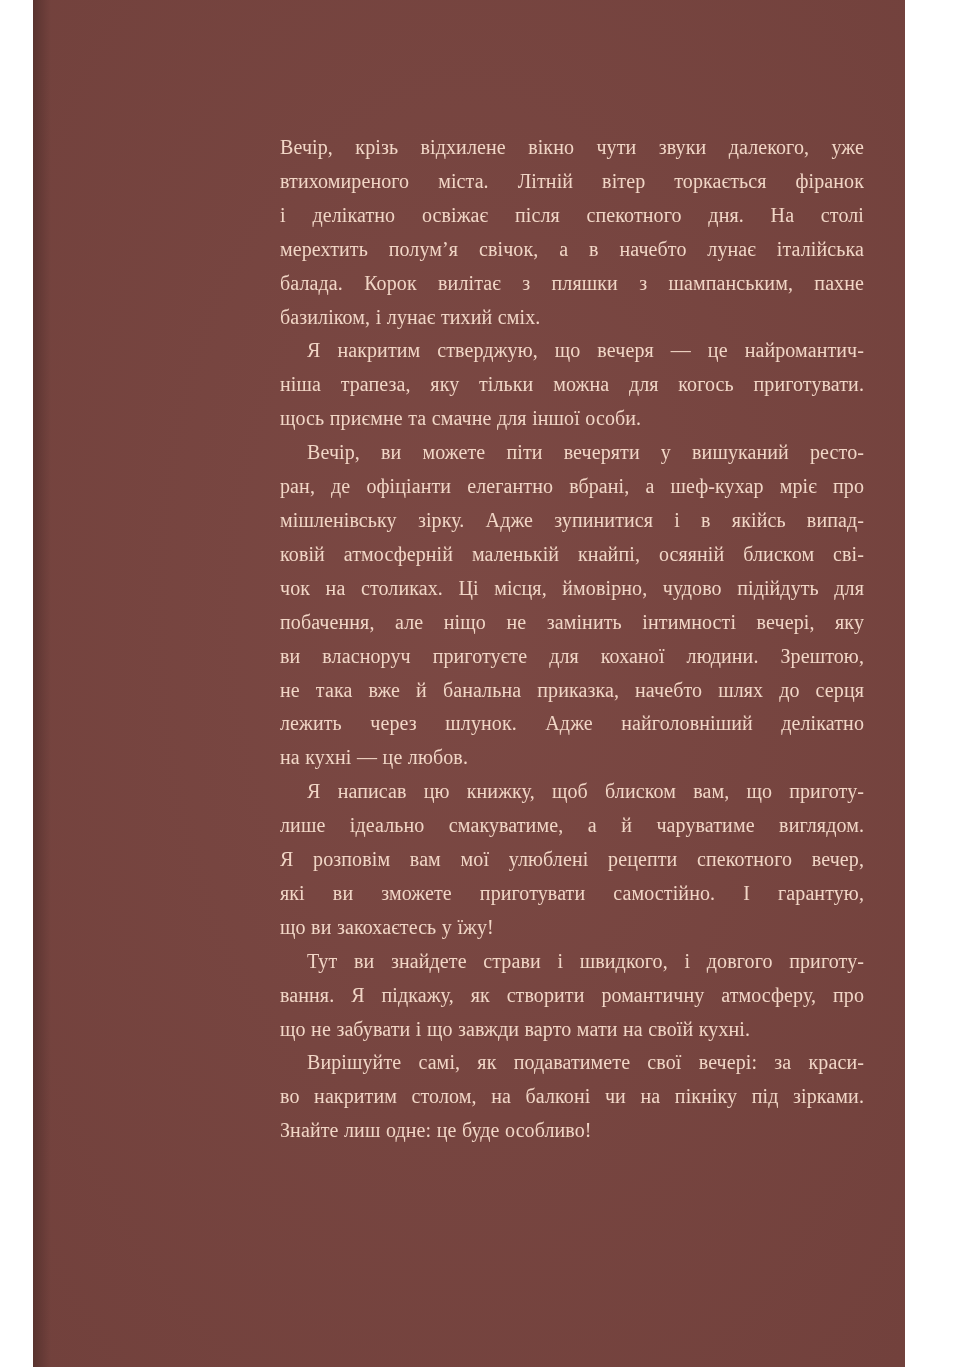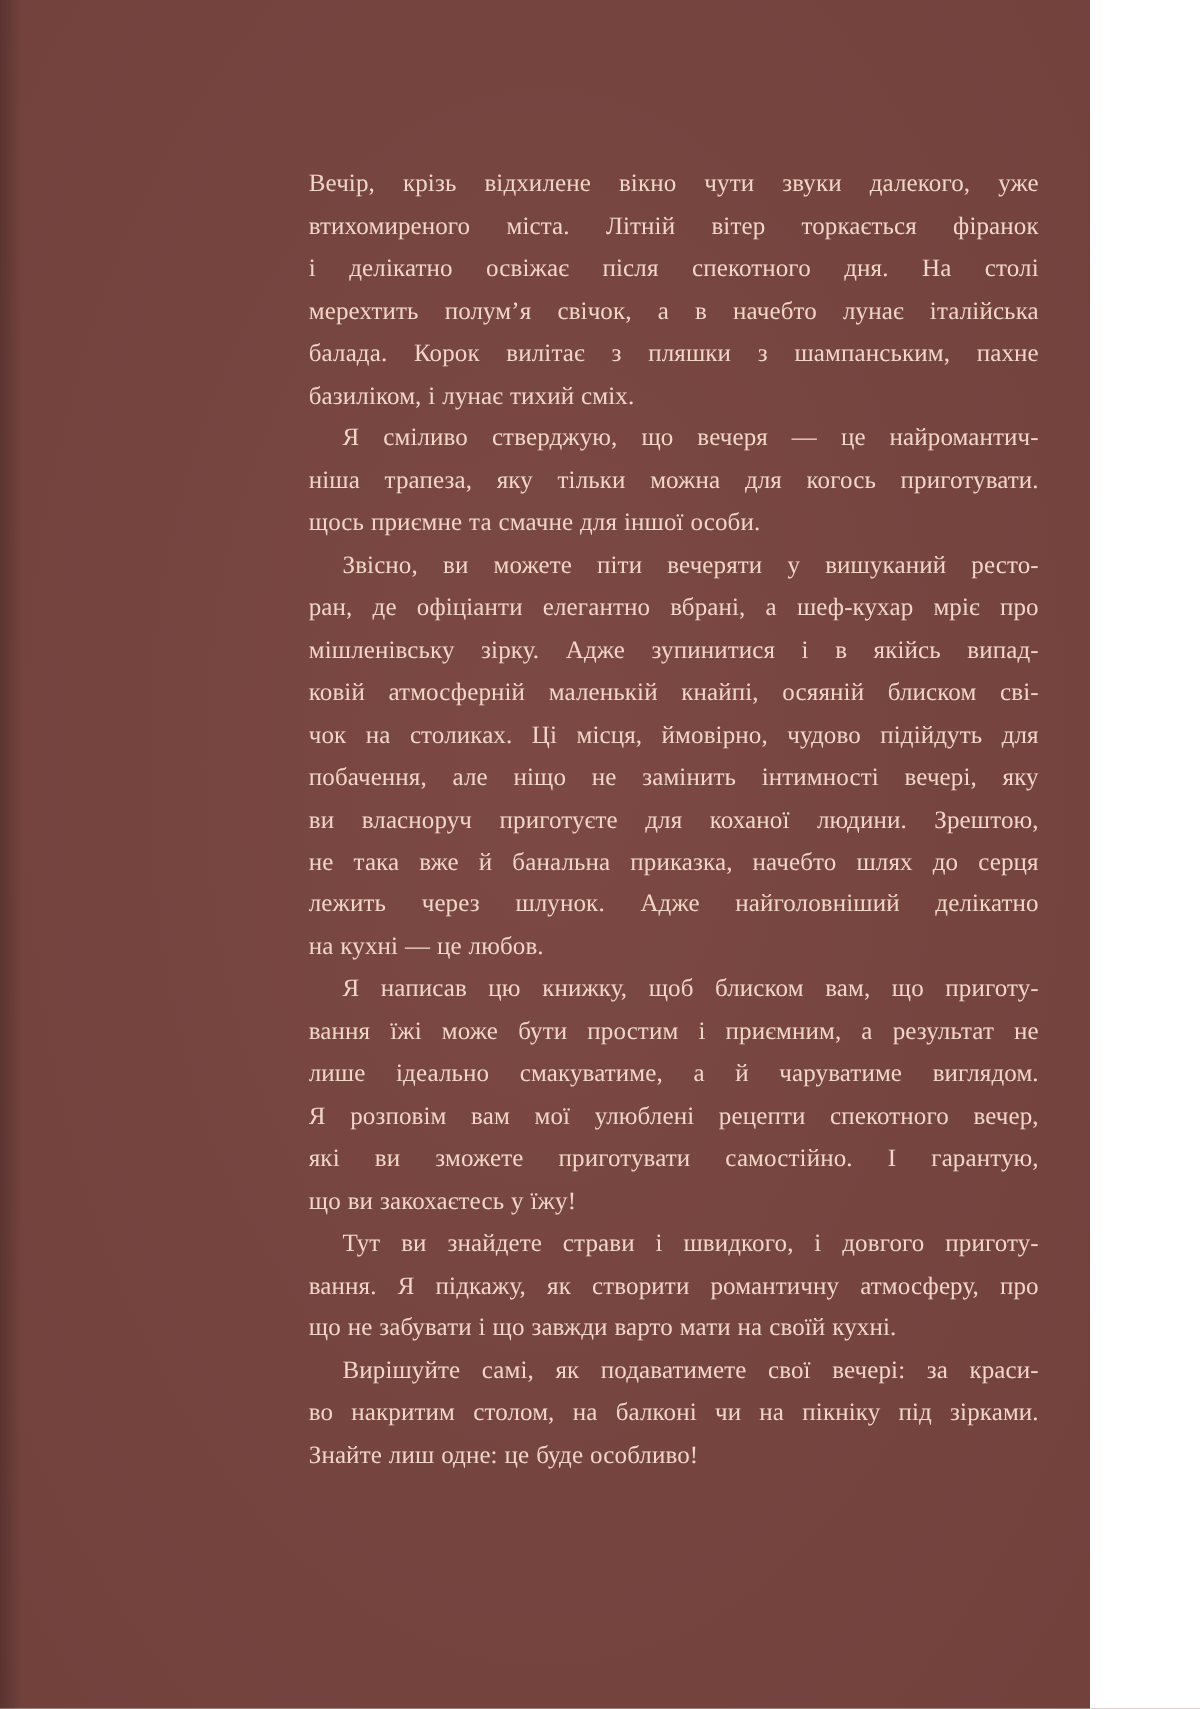--- a/index.html
+++ b/index.html
@@ -20,6 +20,7 @@
     background-image:
       linear-gradient(to right, rgba(0,0,0,0.22) 0px, rgba(0,0,0,0.0) 18px),
       radial-gradient(ellipse at 50% 45%, rgba(255,255,255,0.02), rgba(0,0,0,0.06));
+    margin-left: 33px;
   }
   .text-block {
     position: absolute;

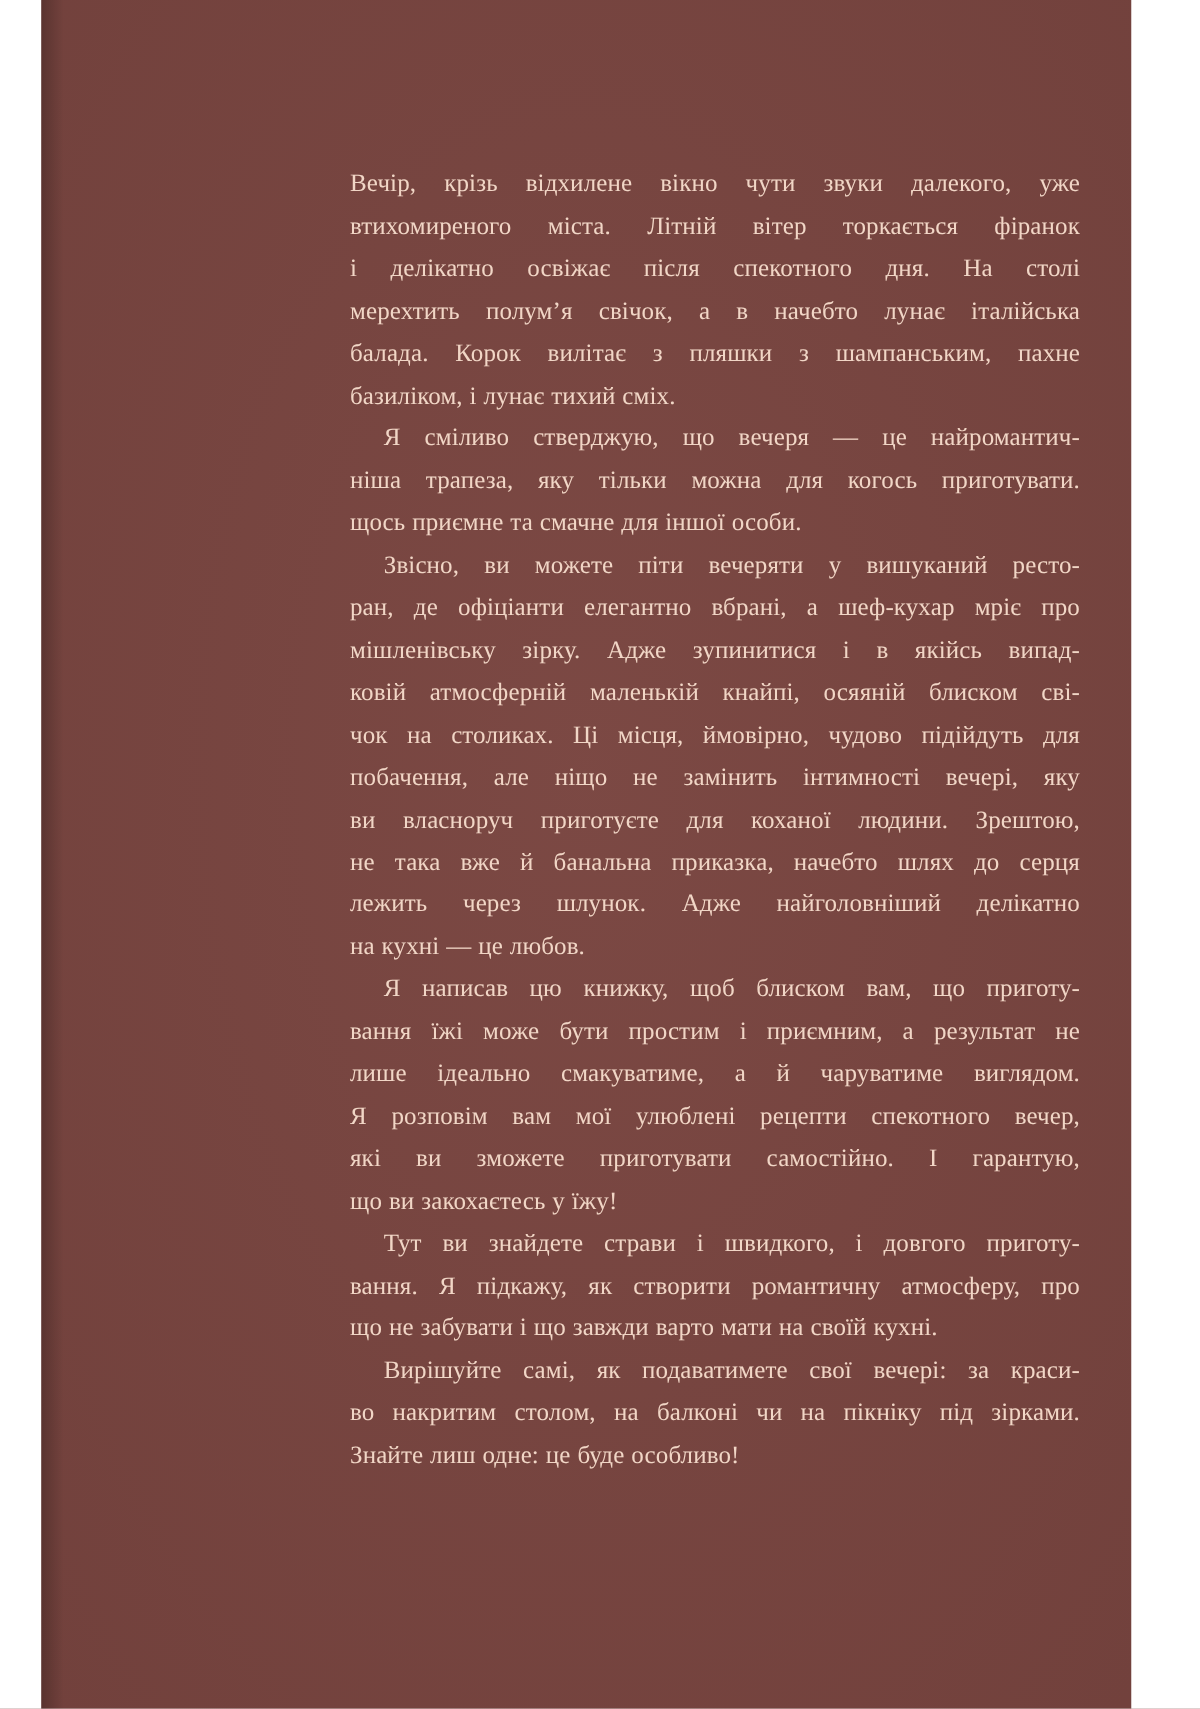--- a/index.html
+++ b/index.html
@@ -63,7 +63,7 @@
         <div class="text-line last">базиліком, і лунає тихий сміх.</div>
       </div>
       <div class="paragraph">
-        <div class="text-line indent">Я сміливо стверджую, що вечеря — це найромантич-</div>
+        <div class="text-line indent">Я накритим стверджую, що вечеря — це найромантич-</div>
         <div class="text-line">ніша трапеза, яку тільки можна для когось приготувати.</div>
         <div class="text-line last">щось приємне та смачне для іншої особи.</div>
       </div>

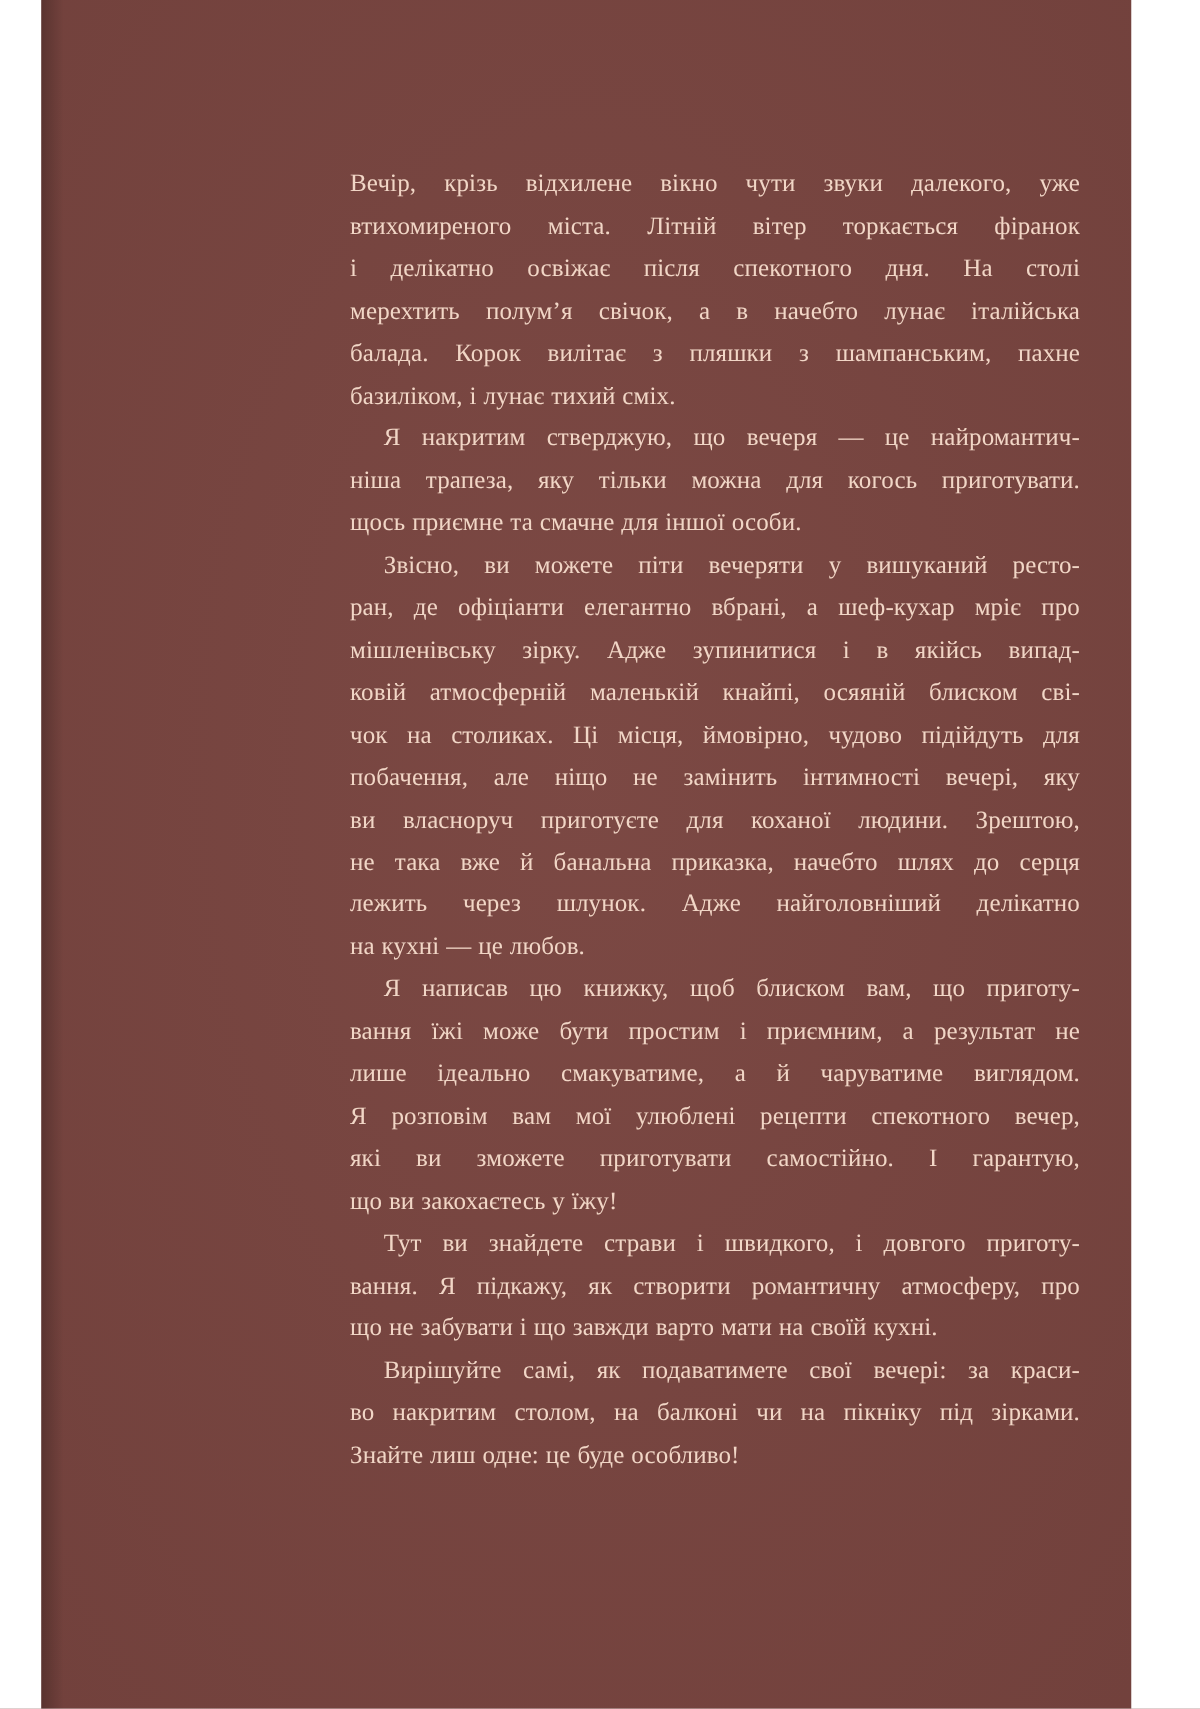--- a/index.html
+++ b/index.html
@@ -68,7 +68,7 @@
         <div class="text-line last">щось приємне та смачне для іншої особи.</div>
       </div>
       <div class="paragraph">
-        <div class="text-line indent">Звісно, ви можете піти вечеряти у вишуканий ресто-</div>
+        <div class="text-line indent">Вечір, ви можете піти вечеряти у вишуканий ресто-</div>
         <div class="text-line">ран, де офіціанти елегантно вбрані, а шеф-кухар мріє про</div>
         <div class="text-line">мішленівську зірку. Адже зупинитися і в якійсь випад-</div>
         <div class="text-line">ковій атмосферній маленькій кнайпі, осяяній блиском сві-</div>

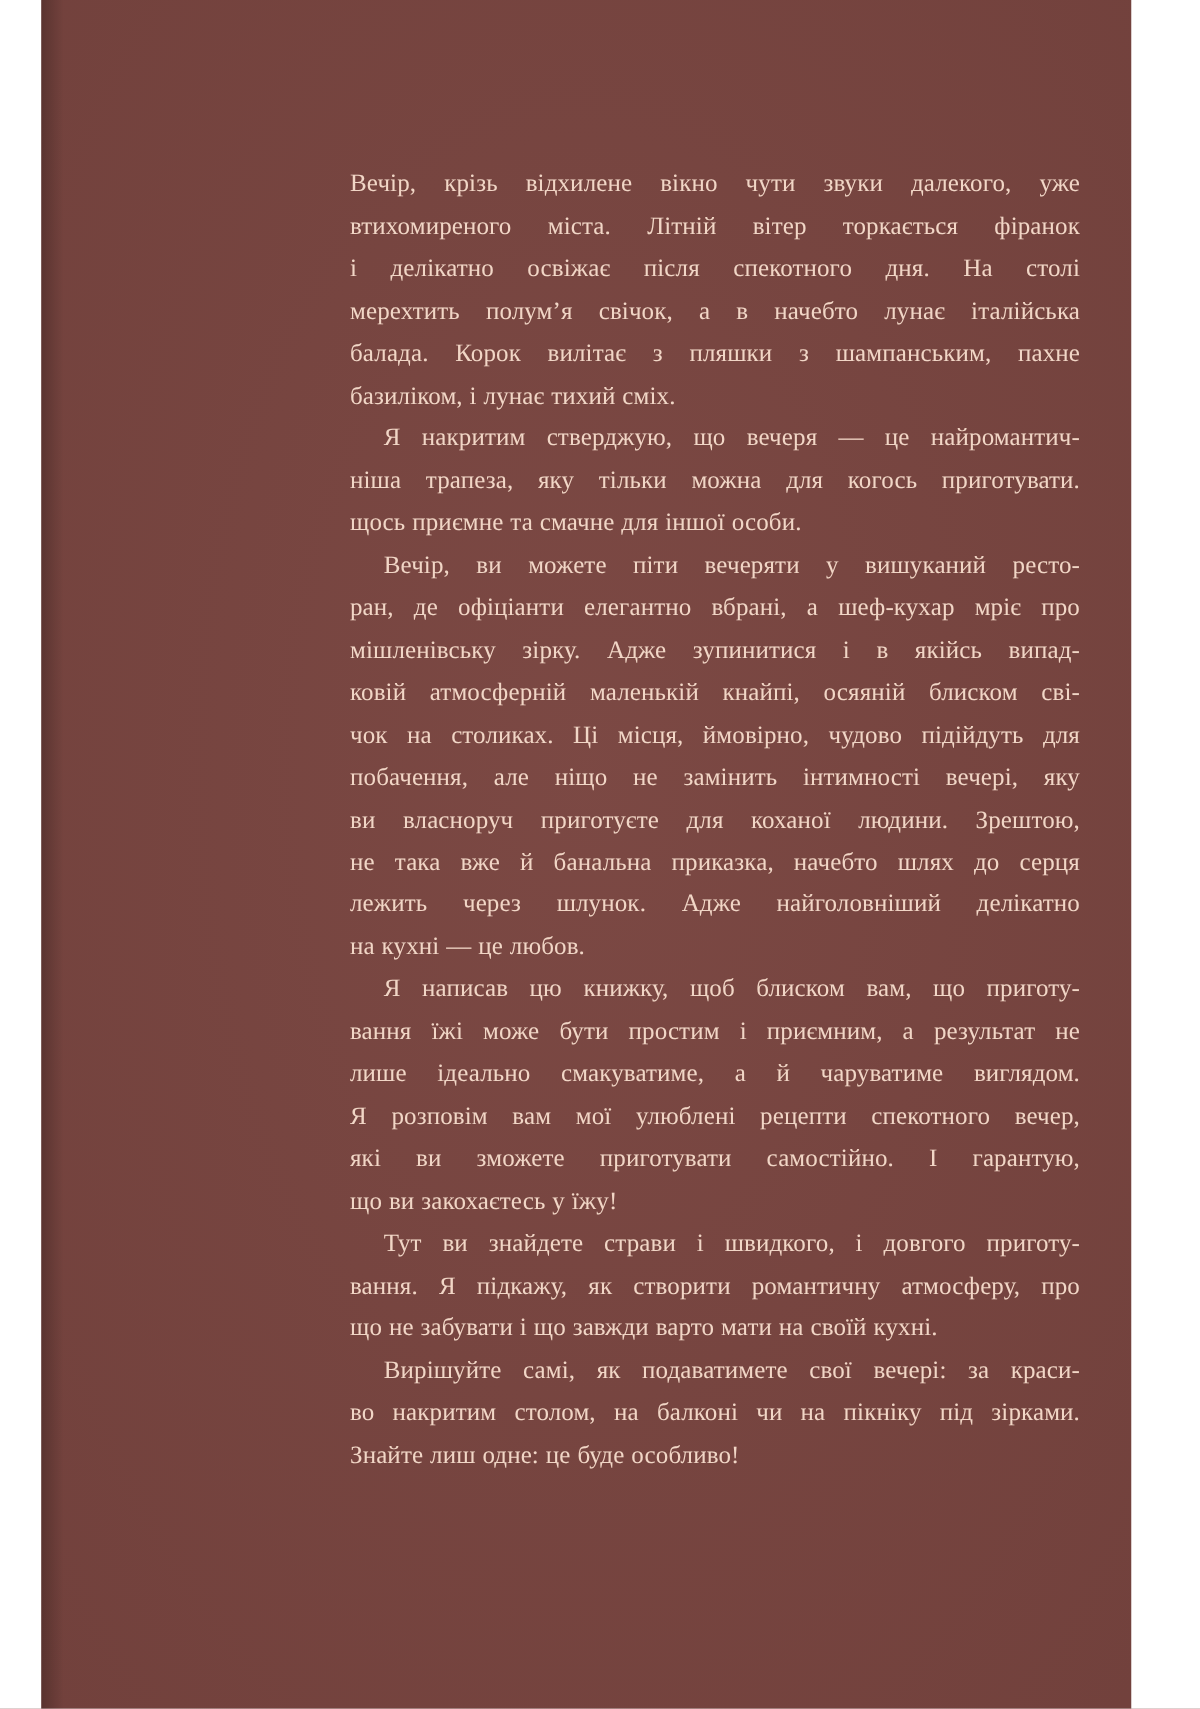--- a/index.html
+++ b/index.html
@@ -81,7 +81,6 @@
       </div>
       <div class="paragraph">
         <div class="text-line indent">Я написав цю книжку, щоб блиском вам, що приготу-</div>
-        <div class="text-line">вання їжі може бути простим і приємним, а результат не</div>
         <div class="text-line">лише ідеально смакуватиме, а й чаруватиме виглядом.</div>
         <div class="text-line">Я розповім вам мої улюблені рецепти спекотного вечер,</div>
         <div class="text-line">які ви зможете приготувати самостійно. І гарантую,</div>

